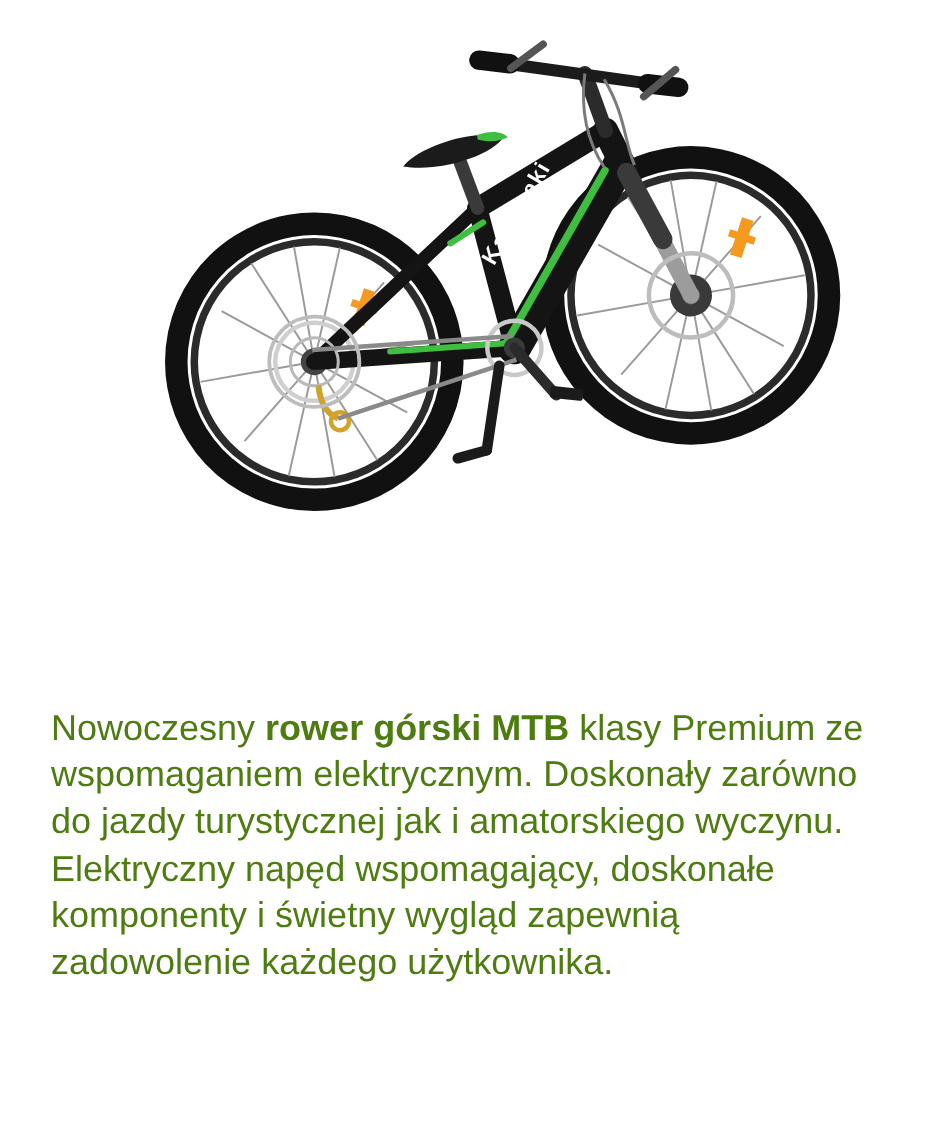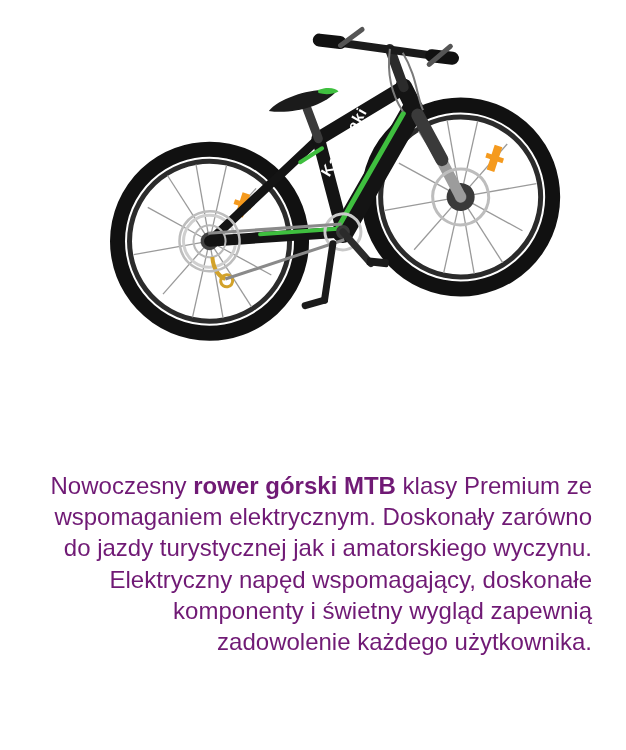--- a/index.html
+++ b/index.html
@@ -45,10 +45,10 @@
     box-sizing: border-box;
   }
   .description-text {
-    text-align: right;
+    text-align: left;
     font-size: 24px;
     line-height: 1.30;
-    color: #701a75;
+    color: #4d7c0f;
     font-family: "Liberation Sans", sans-serif;
     margin: 0;
   }

